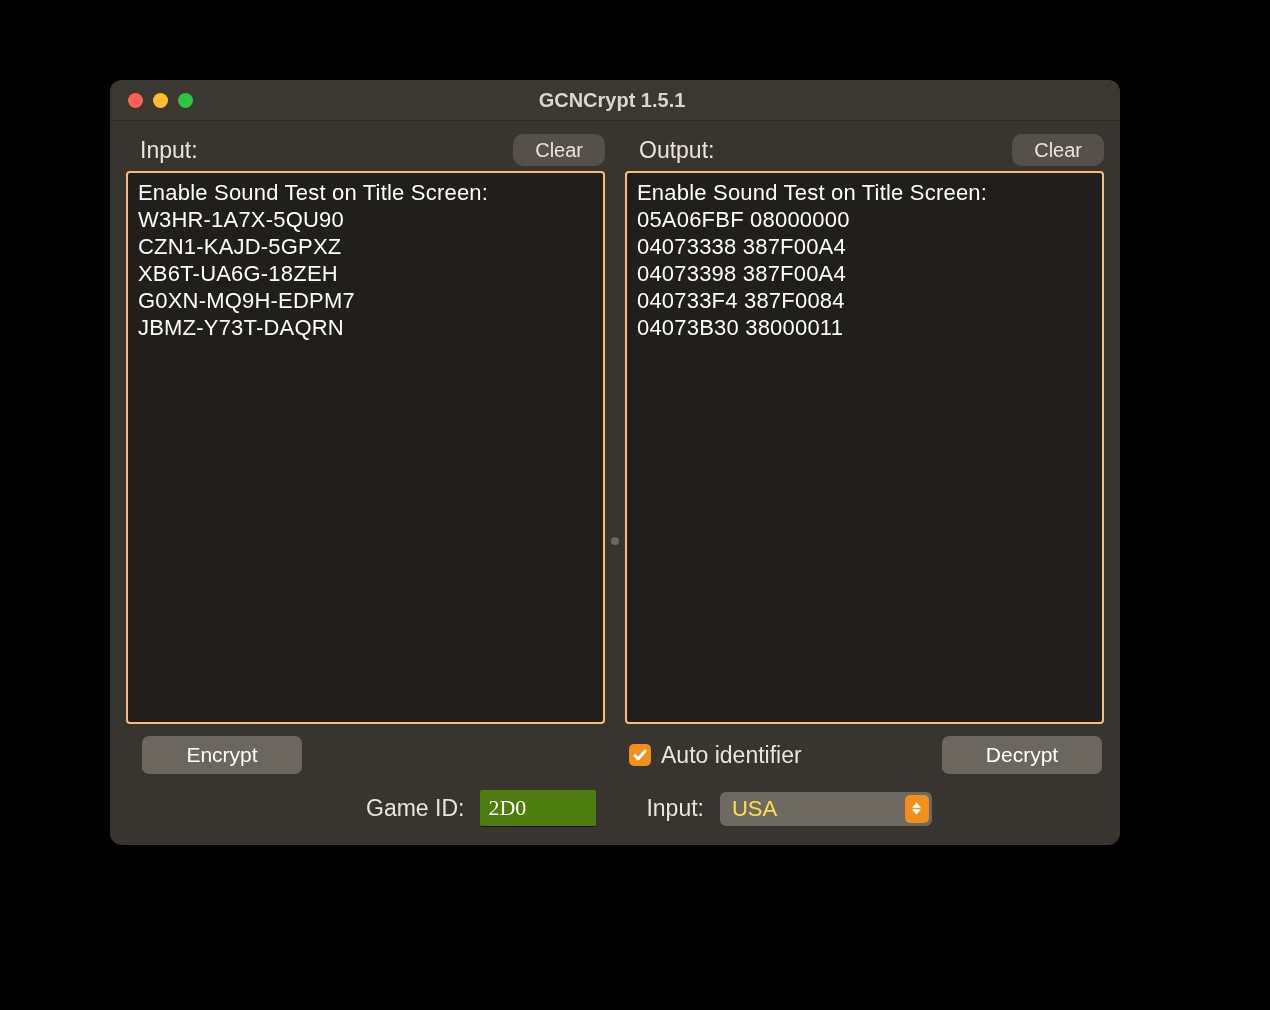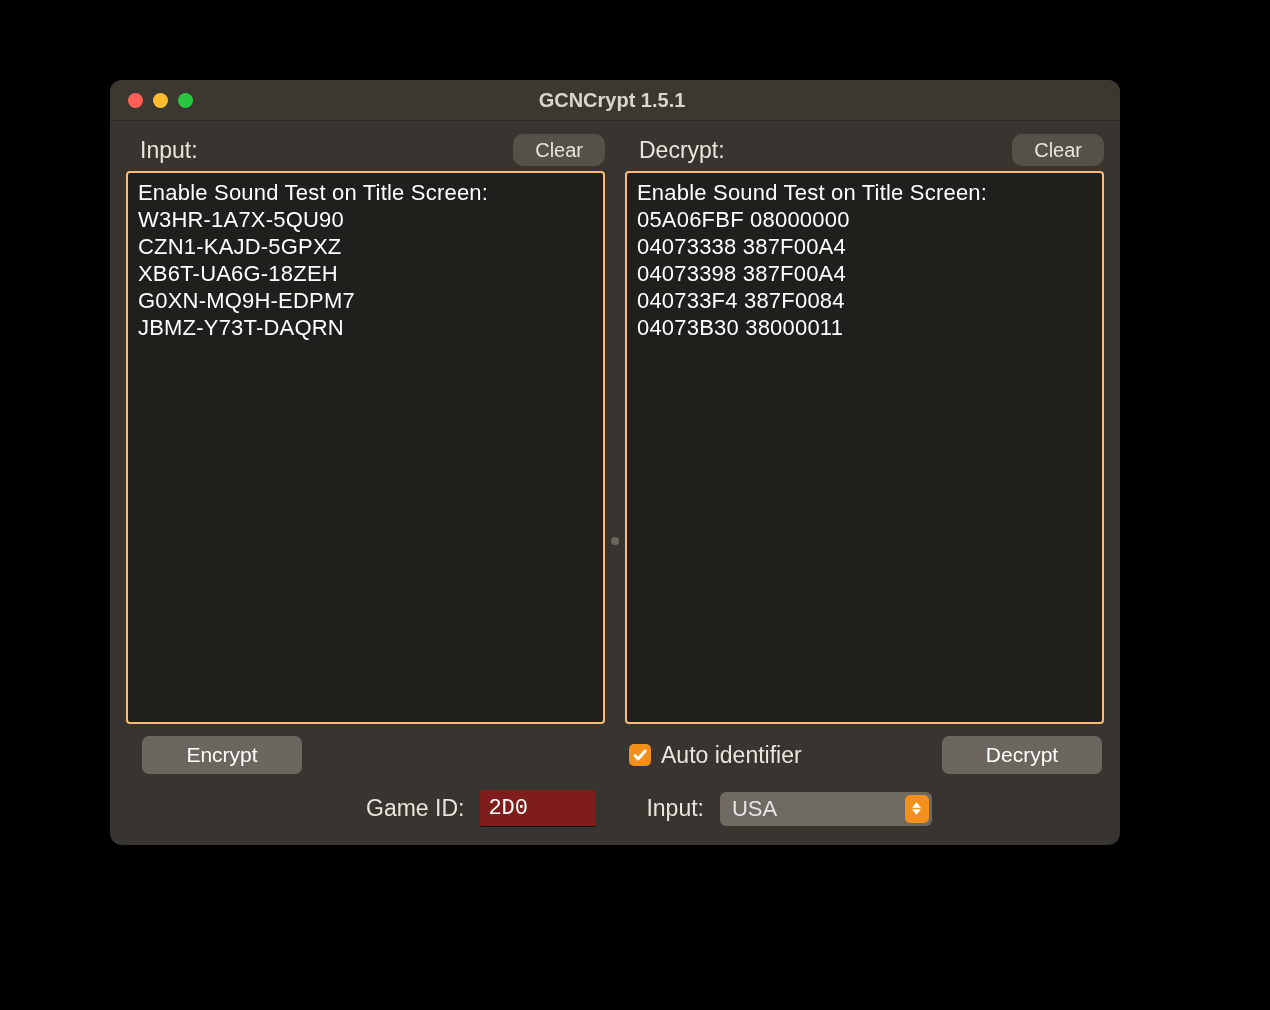--- a/index.html
+++ b/index.html
@@ -297,7 +297,7 @@
 
       <div class="pane">
         <div class="pane-header">
-          <span class="pane-label">Decrypt:</span>
+          <span class="pane-label">Output:</span>
           <button class="btn">Clear</button>
         </div>
         <textarea class="code-area" spellcheck="false" style="">Enable Sound Test on Title Screen:

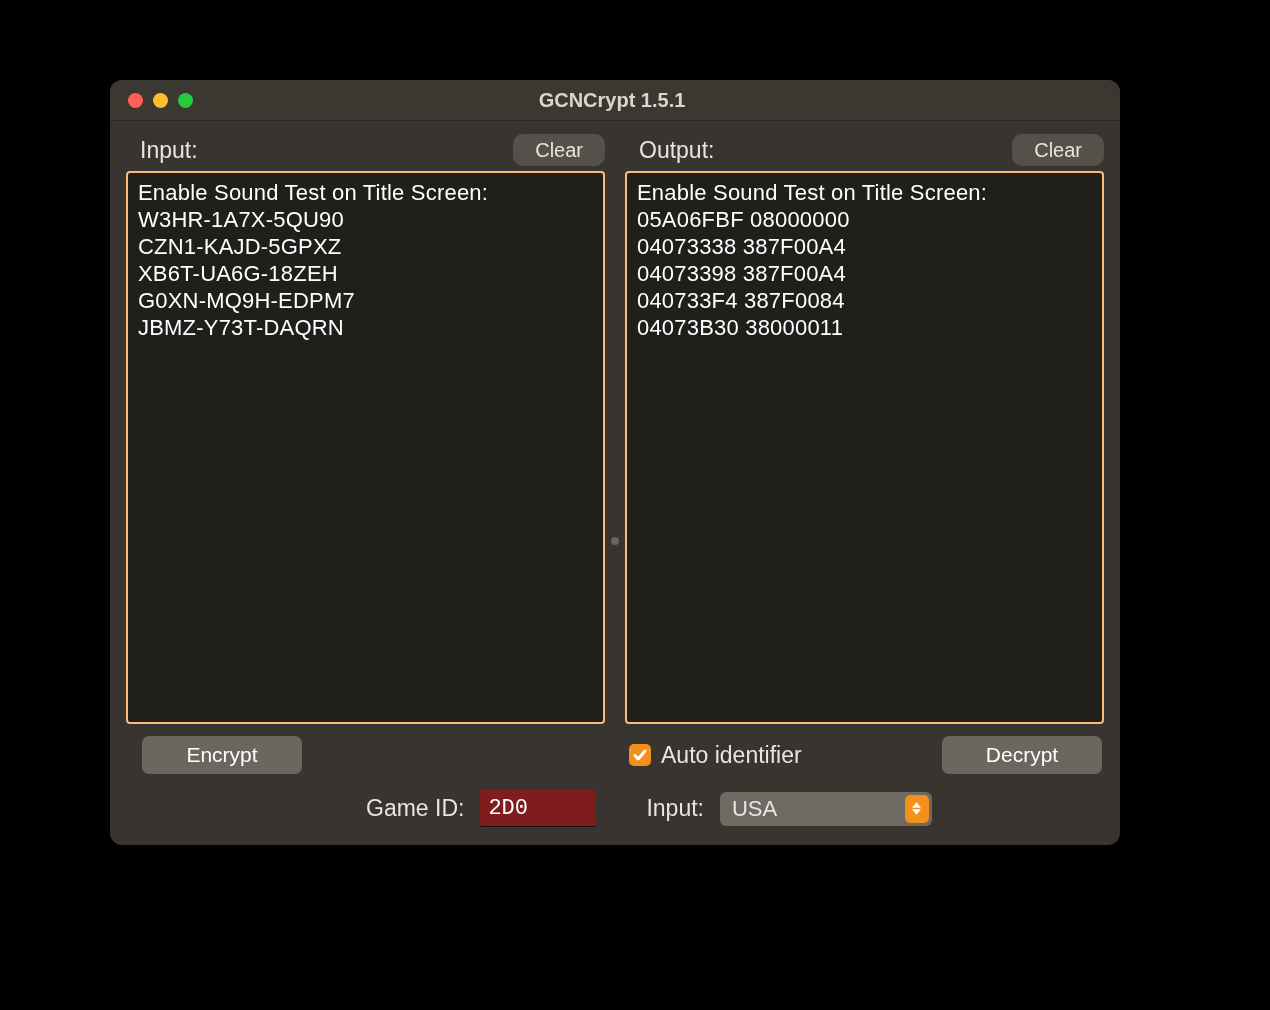--- a/index.html
+++ b/index.html
@@ -214,7 +214,7 @@
   }
 
   .text-input {
-    background: #7f1d1d;
+    background: #4d7c0f;
     border: none;
     border-bottom: 1px solid #111;
     color: #ffffff;
@@ -222,7 +222,7 @@
     padding: 3px 8px;
     width: 100px;
     height: 30px;
-    font-family: Liberation Mono, monospace;
+    font-family: Liberation Serif, serif;
     border-radius: 2px;
   }
 

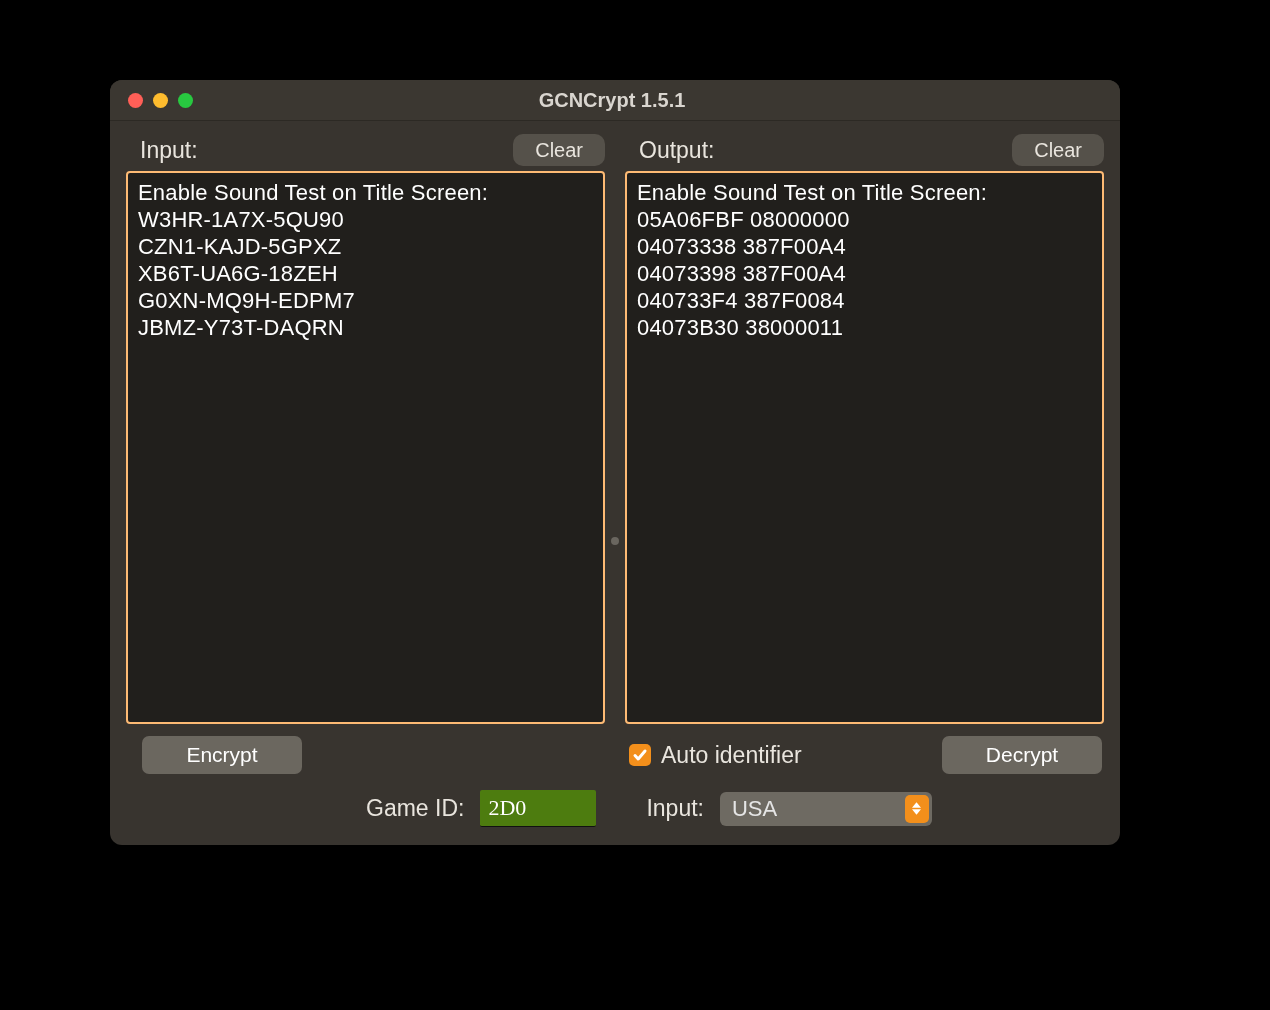--- a/index.html
+++ b/index.html
@@ -238,7 +238,7 @@
     cursor: pointer;
   }
   .select-value {
-    color: #e5e5e5;
+    color: #fde047;
     font-size: 22px;
     font-weight: 400;
   }

